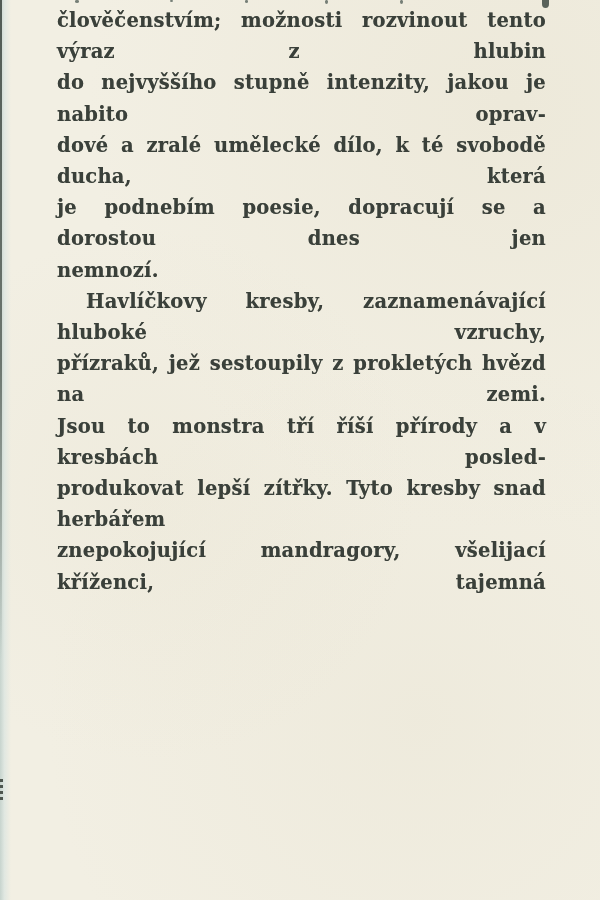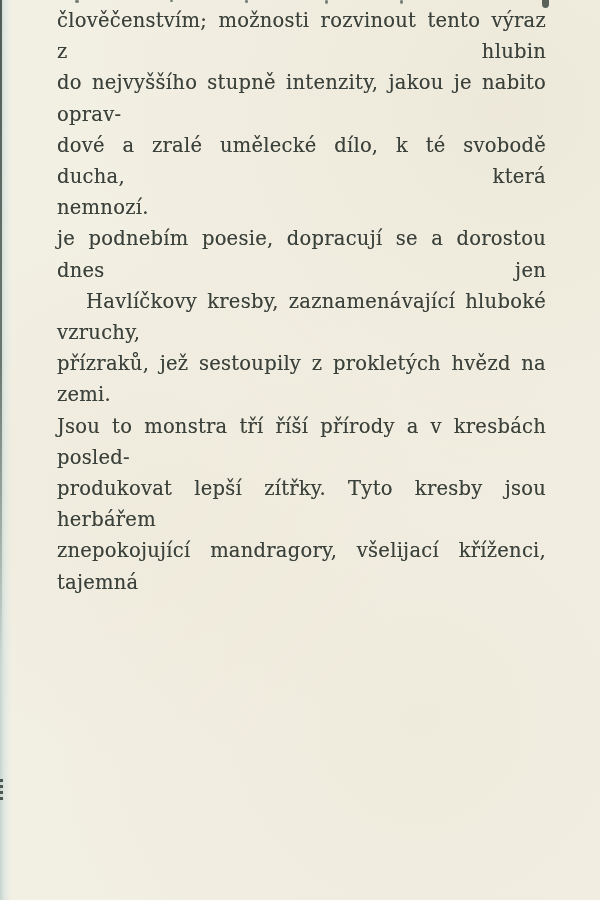--- a/index.html
+++ b/index.html
@@ -51,6 +51,7 @@
     -moz-text-align-last:justify;
     text-align-last:justify;
     white-space:normal;
+    font-weight:bold;
   }
   .line.para-end{
     -moz-text-align-last:left;

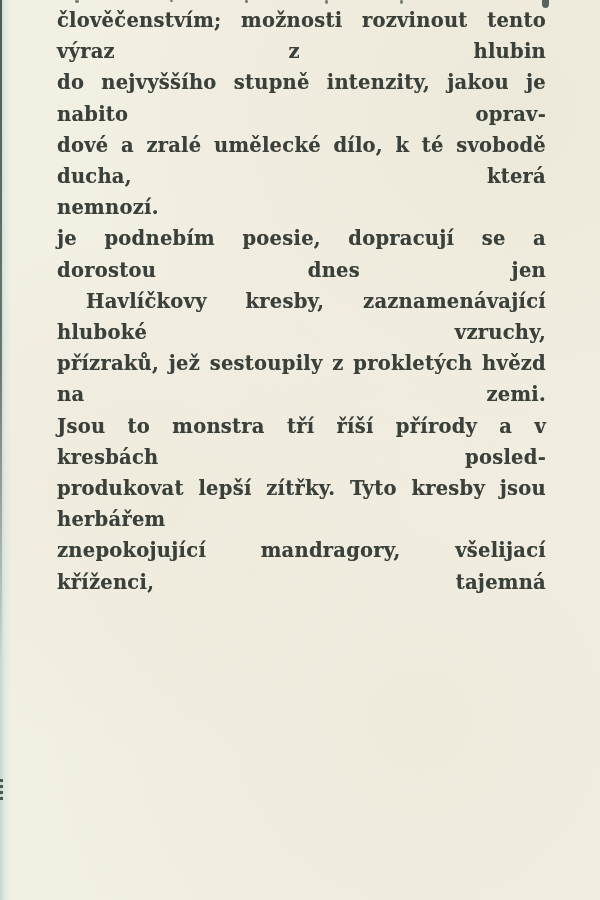--- a/index.html
+++ b/index.html
@@ -79,8 +79,8 @@
         <div class="line"><span>člověčenstvím; možnosti rozvinout tento výraz z hlubin</span></div>
         <div class="line"><span>do nejvyššího stupně intenzity, jakou je nabito oprav-</span></div>
         <div class="line"><span>dové a zralé umělecké dílo, k té svobodě ducha, která</span></div>
+        <div class="line"><span>je podnebím poesie, dopracují se a dorostou dnes jen</span></div>
         <div class="line para-end"><span>nemnozí.</span></div>
-        <div class="line"><span>je podnebím poesie, dopracují se a dorostou dnes jen</span></div>
       </div>
       <div>
         <div class="line indent"><span>Havlíčkovy kresby, zaznamenávající hluboké vzruchy,</span></div>

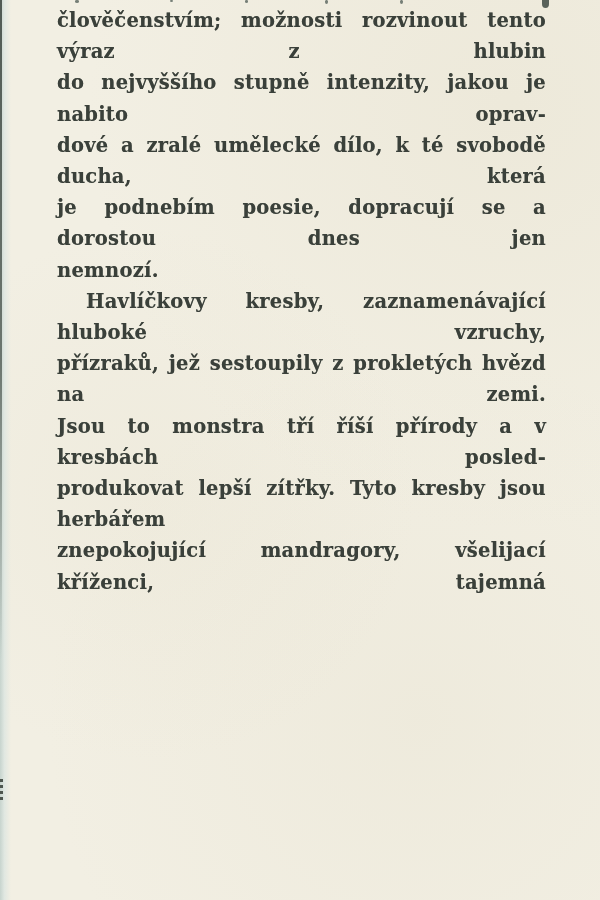--- a/index.html
+++ b/index.html
@@ -86,7 +86,7 @@
         <div class="line indent"><span>Havlíčkovy kresby, zaznamenávající hluboké vzruchy,</span></div>
         <div class="line"><span>přízraků, jež sestoupily z prokletých hvězd na zemi.</span></div>
         <div class="line"><span>Jsou to monstra tří říší přírody a v kresbách posled-</span></div>
-        <div class="line"><span>produkovat lepší zítřky. Tyto kresby jsou herbářem</span></div>
+        <div class="line"><span>produkovat lepší zítřky. Tyto kresby snad herbářem</span></div>
         <div class="line"><span>znepokojující mandragory, všelijací kříženci, tajemná</span></div>
       </div>
     </div>

